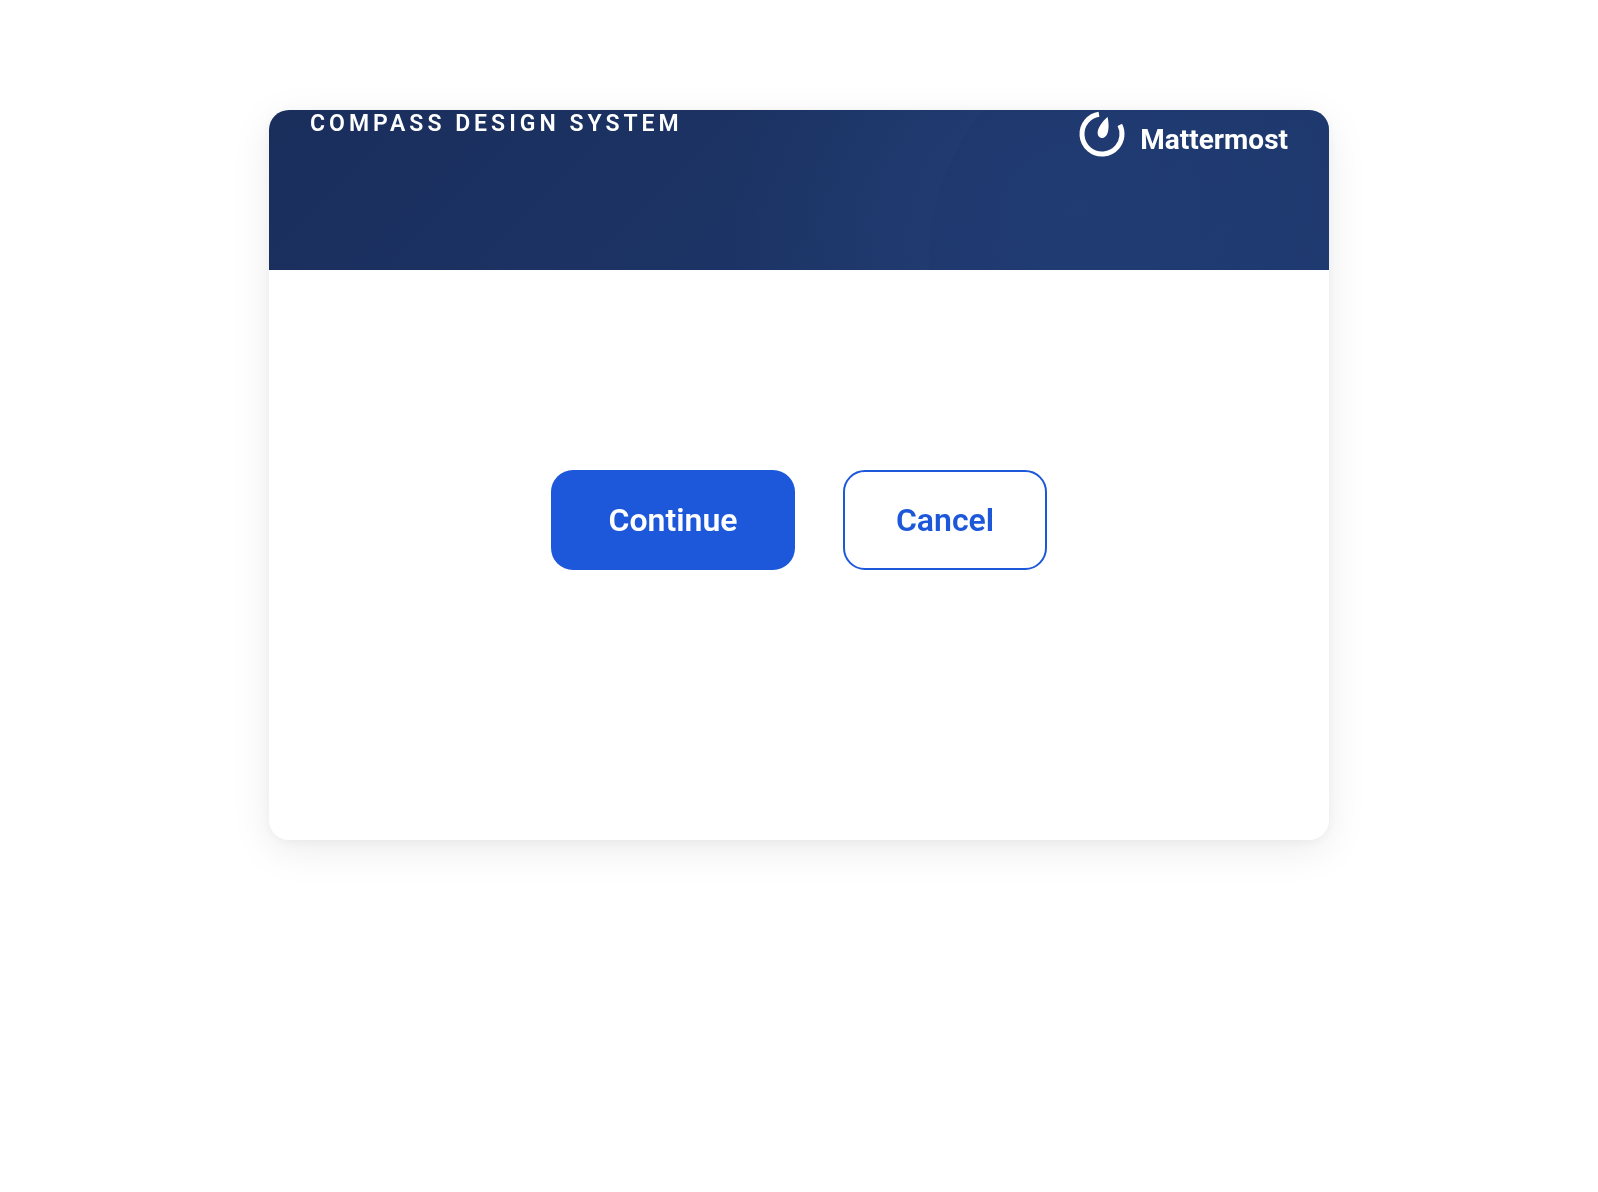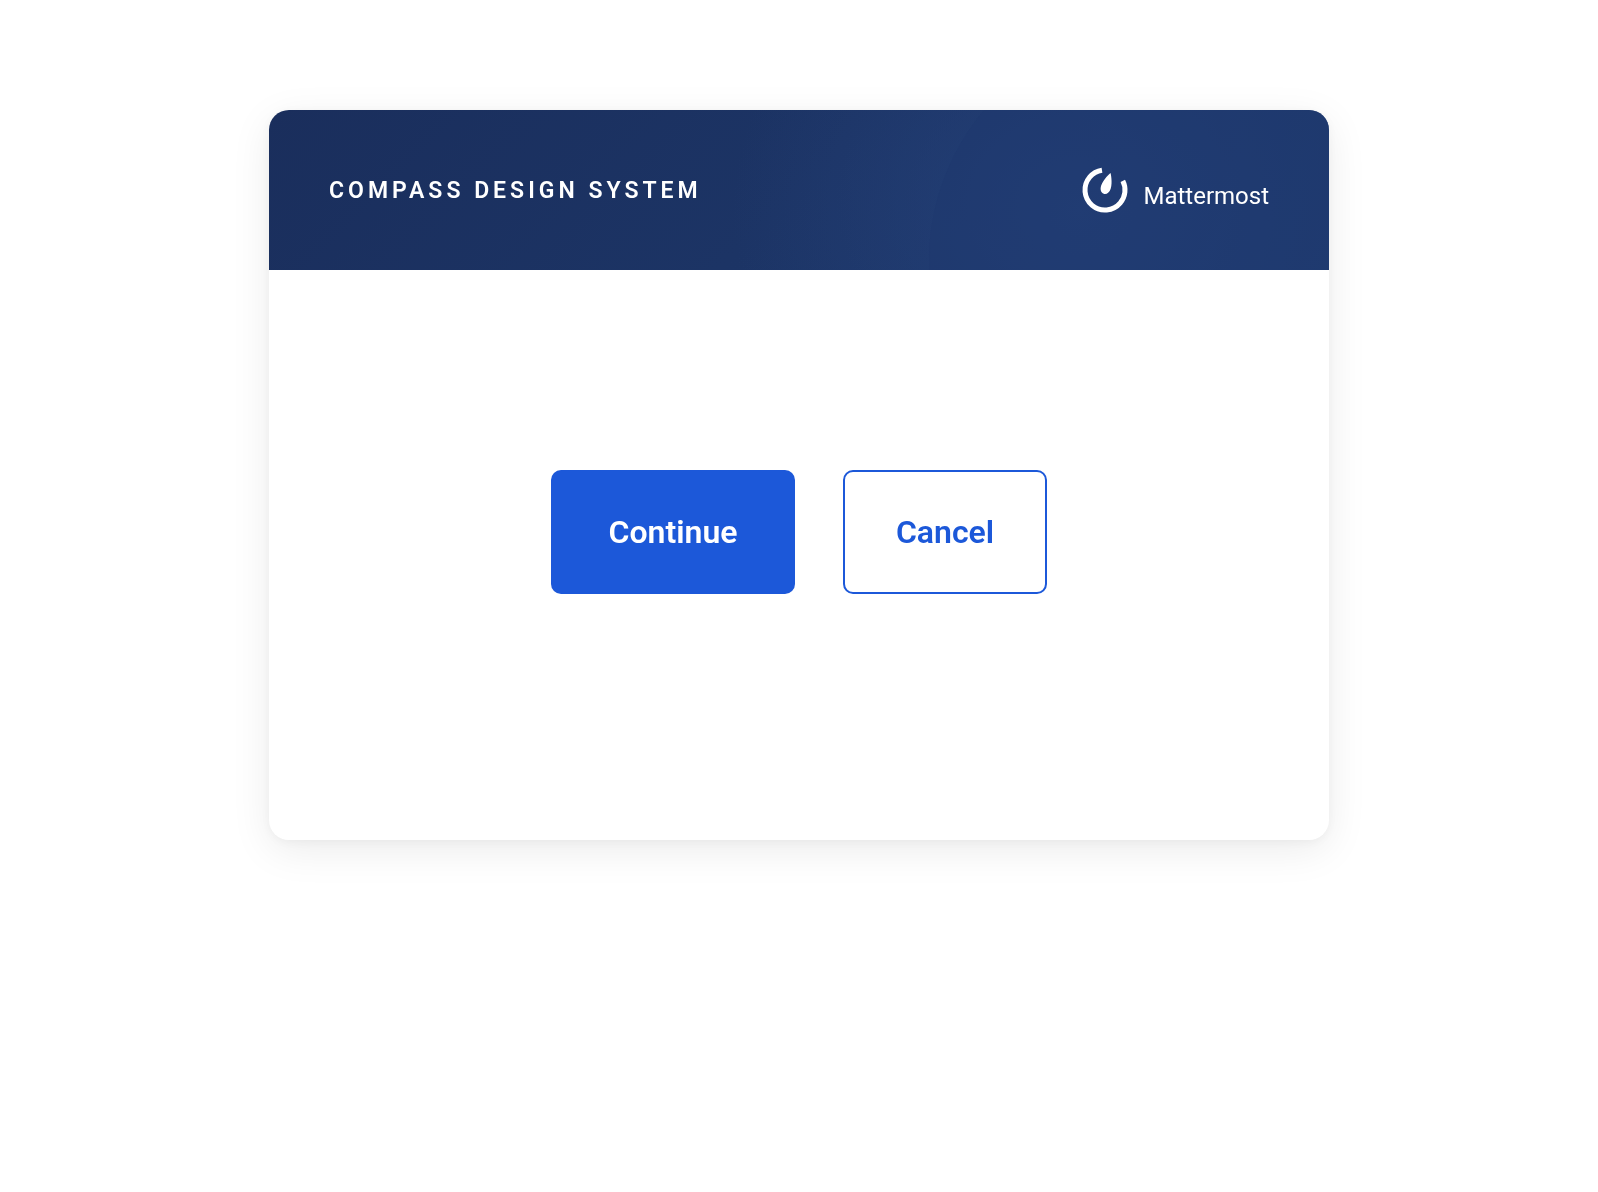--- a/index.html
+++ b/index.html
@@ -36,9 +36,9 @@
       position: relative;
       overflow: hidden;
       display: flex;
-      align-items: center;
+      align-items: flex-start;
       justify-content: space-between;
-      padding: 0 60px;
+      padding: 0 41px;
       gap: 24px;
     }
     

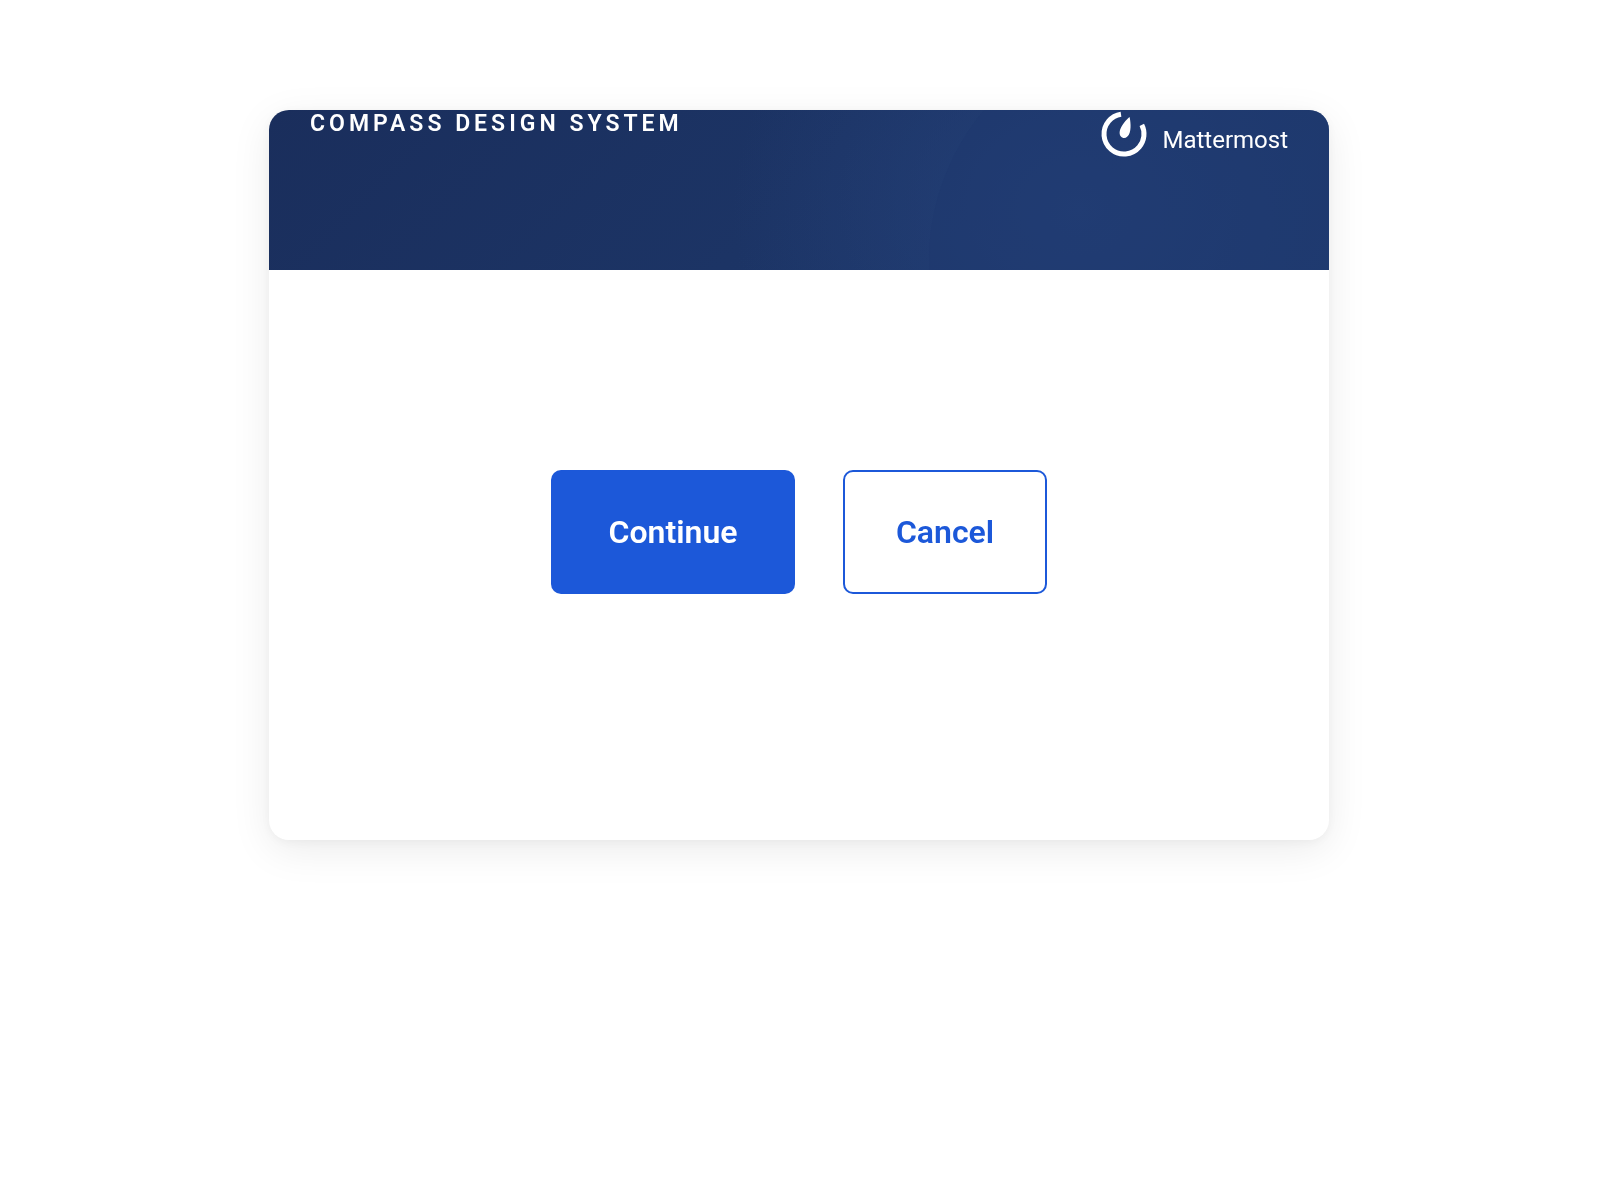--- a/index.html
+++ b/index.html
@@ -89,8 +89,8 @@
     
     .brand-name {
       color: #ffffff;
-      font-size: 24px;
-      font-weight: 400;
+      font-size: 28px;
+      font-weight: 700;
       margin-top: 11px;
     }
     

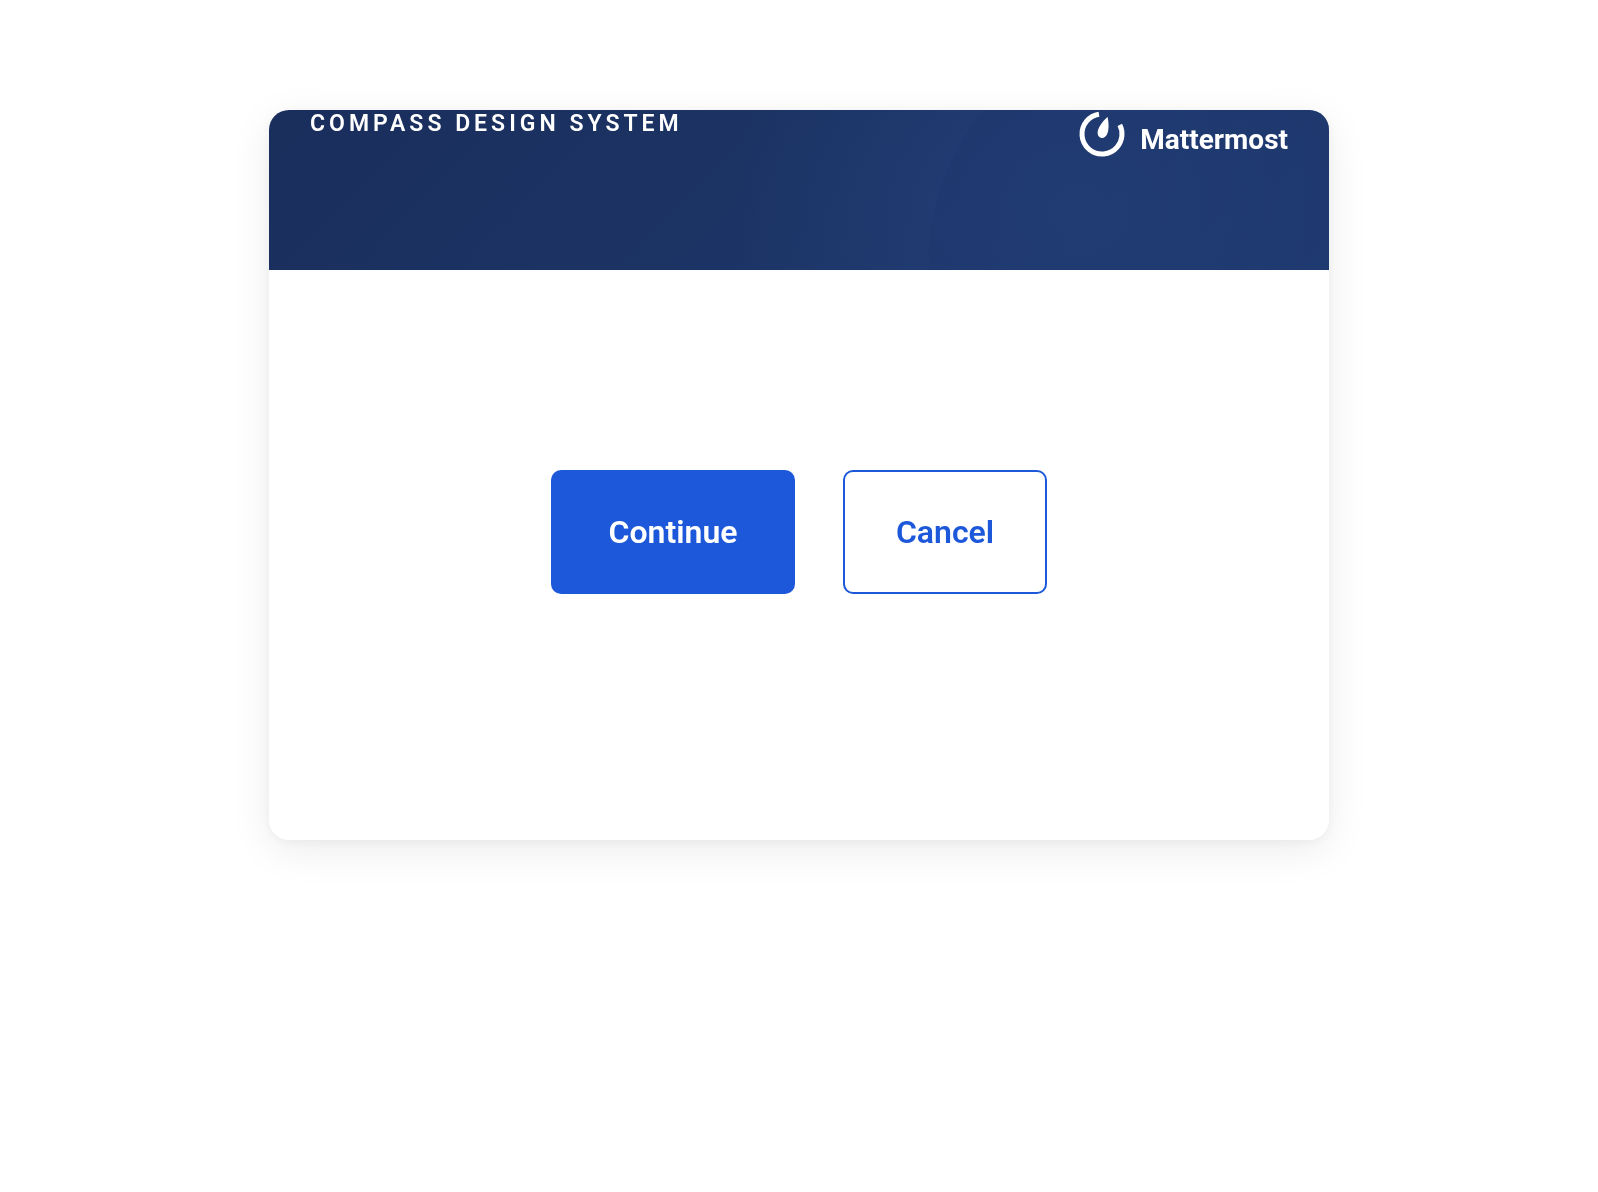--- a/index.html
+++ b/index.html
@@ -104,8 +104,8 @@
     }
     
     .btn {
-      height: 124px;
-      border-radius: 10px;
+      height: 100px;
+      border-radius: 22px;
       font-size: 32px;
       font-weight: 600;
       cursor: pointer;

